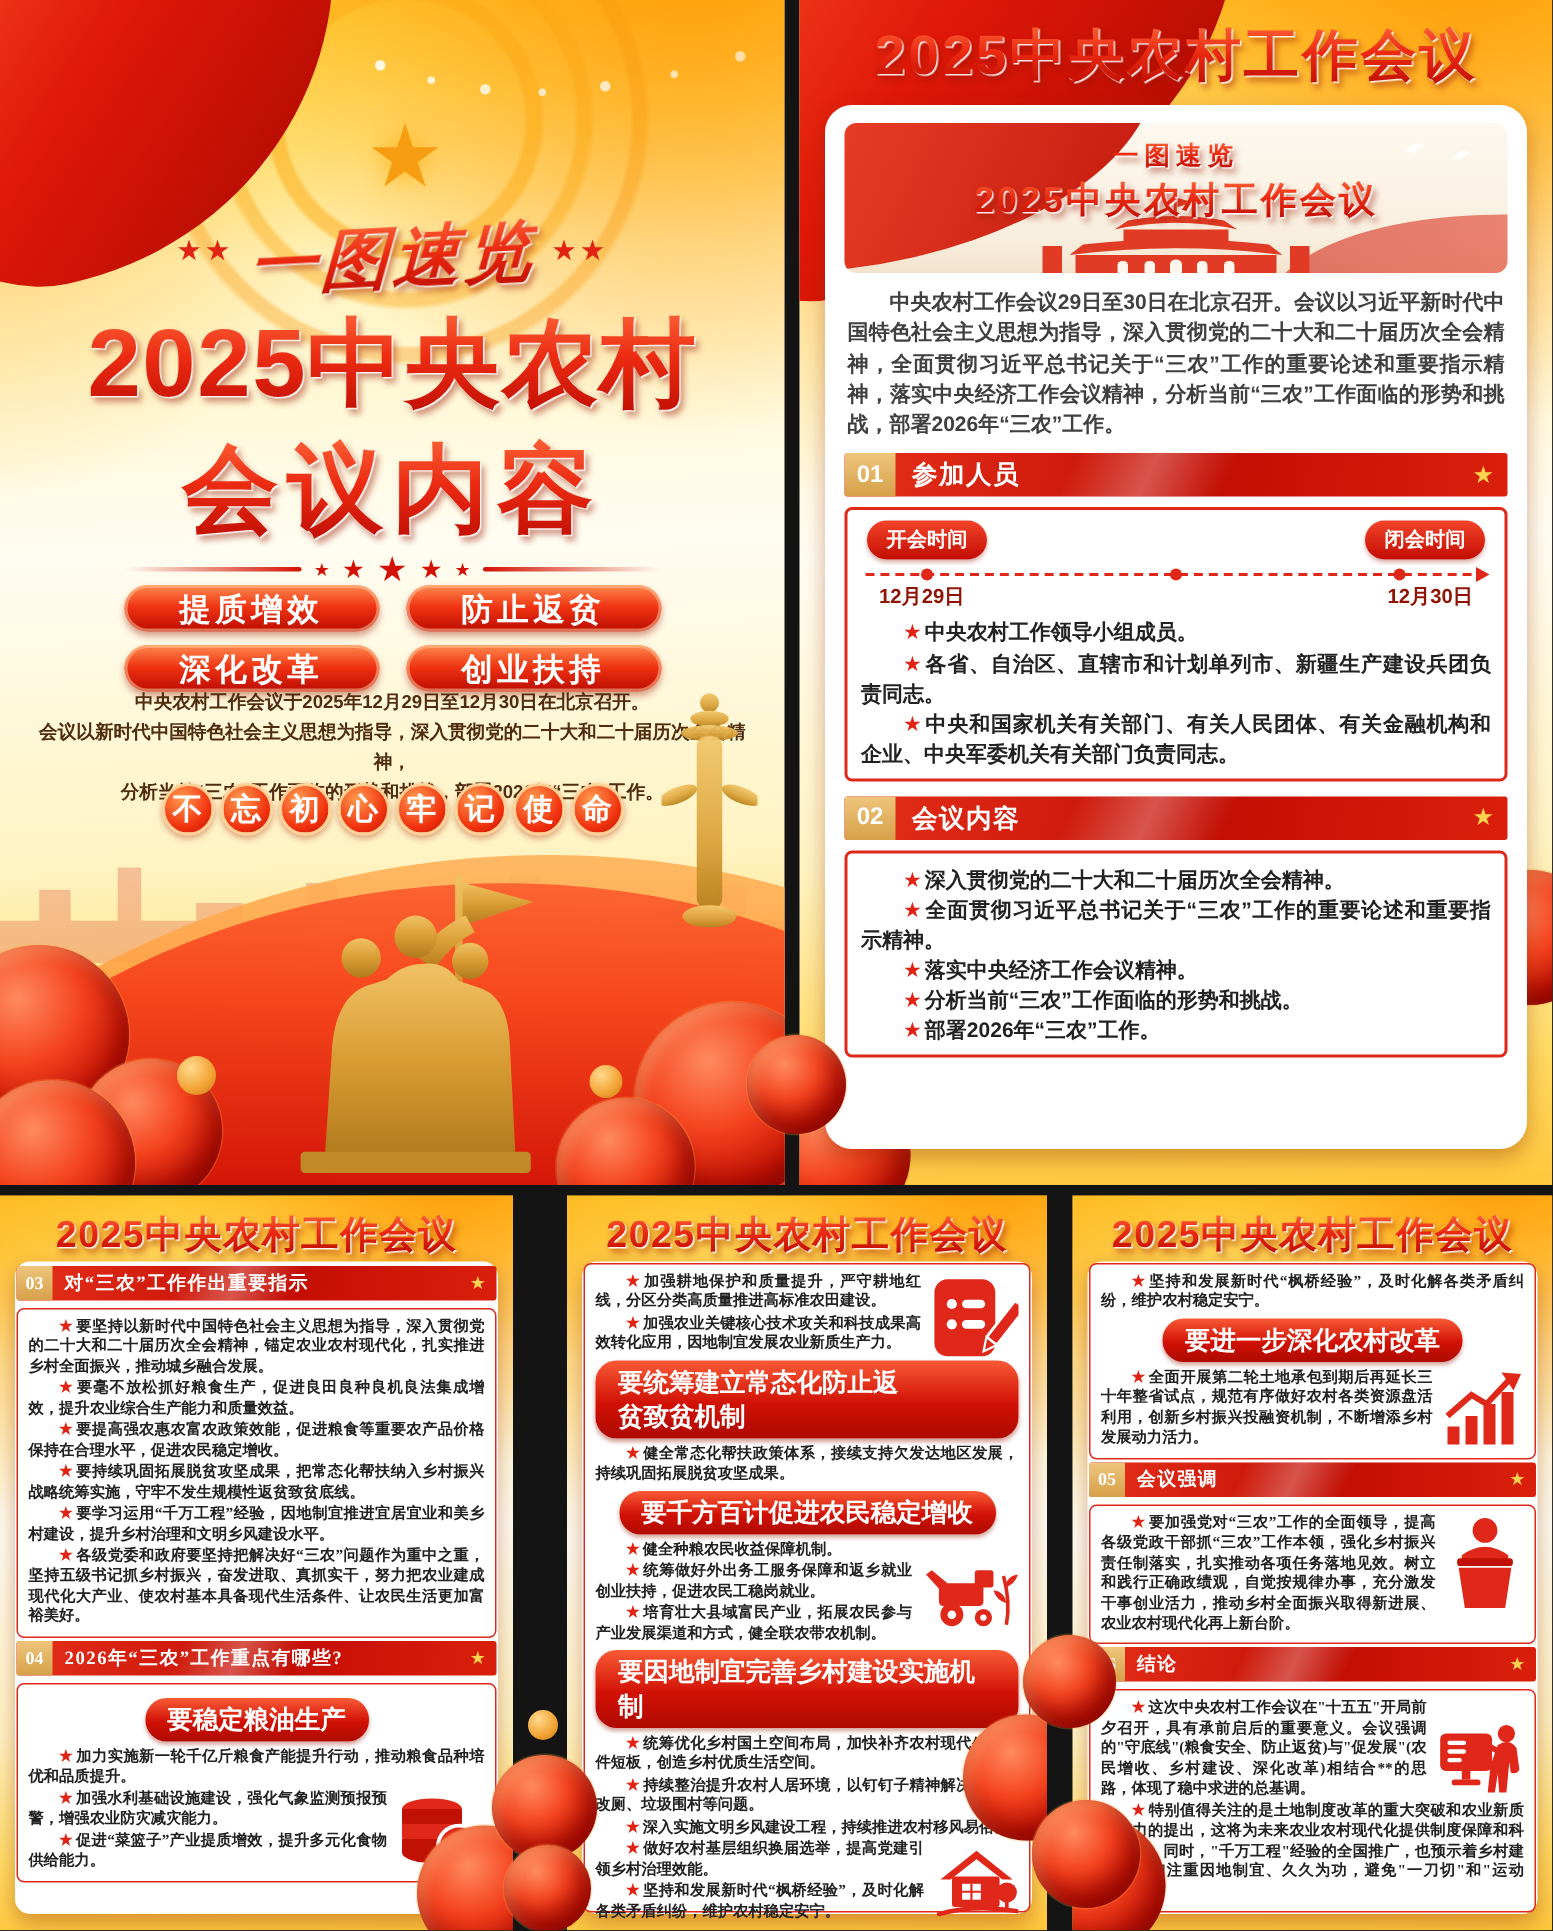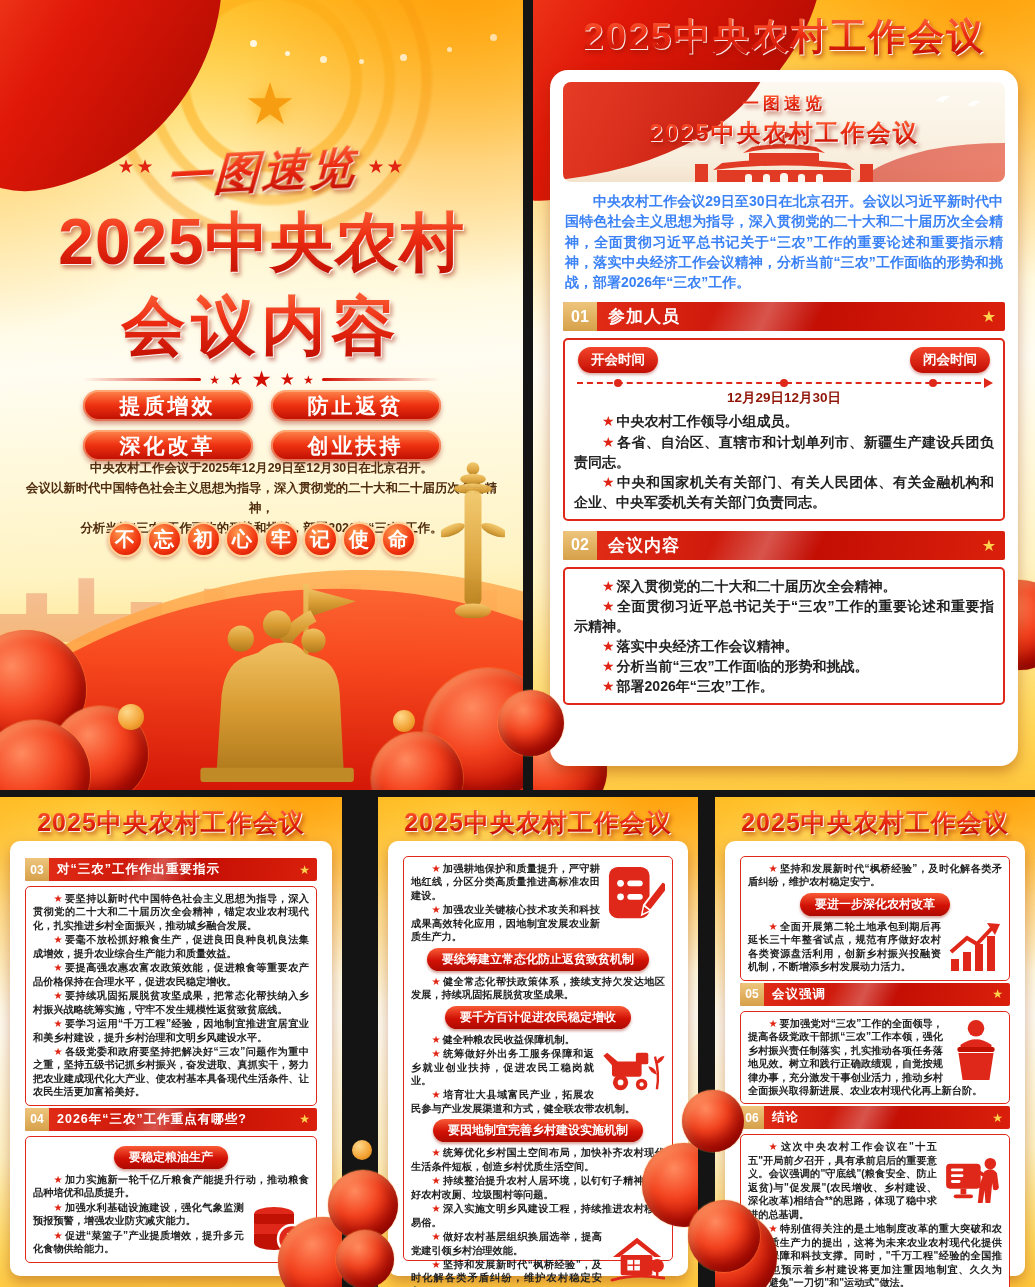--- a/index.html
+++ b/index.html
@@ -100,7 +100,7 @@
   .bn-l2{font-size:24px;font-weight:900;letter-spacing:2px;margin-top:2px;}
   .gate{position:absolute;left:50%;bottom:-2px;transform:translateX(-50%);z-index:1;}
   .cranes{position:absolute;right:10px;top:8px;z-index:2;}
-  .b-intro{margin:9px 2px 0;font-size:14px;line-height:1.45;text-align:justify;text-indent:2em;color:#3b82f6;font-weight:600;}
+  .b-intro{margin:9px 2px 0;font-size:14px;line-height:1.45;text-align:justify;text-indent:2em;color:#404040;font-weight:600;}
   .pB .bar{height:29px;margin:10px 0 7px;}
   .pB .bar .num{width:34px;height:29px;font-size:16px;}
   .pB .bar .btitle{font-size:17px;margin-left:11px;}

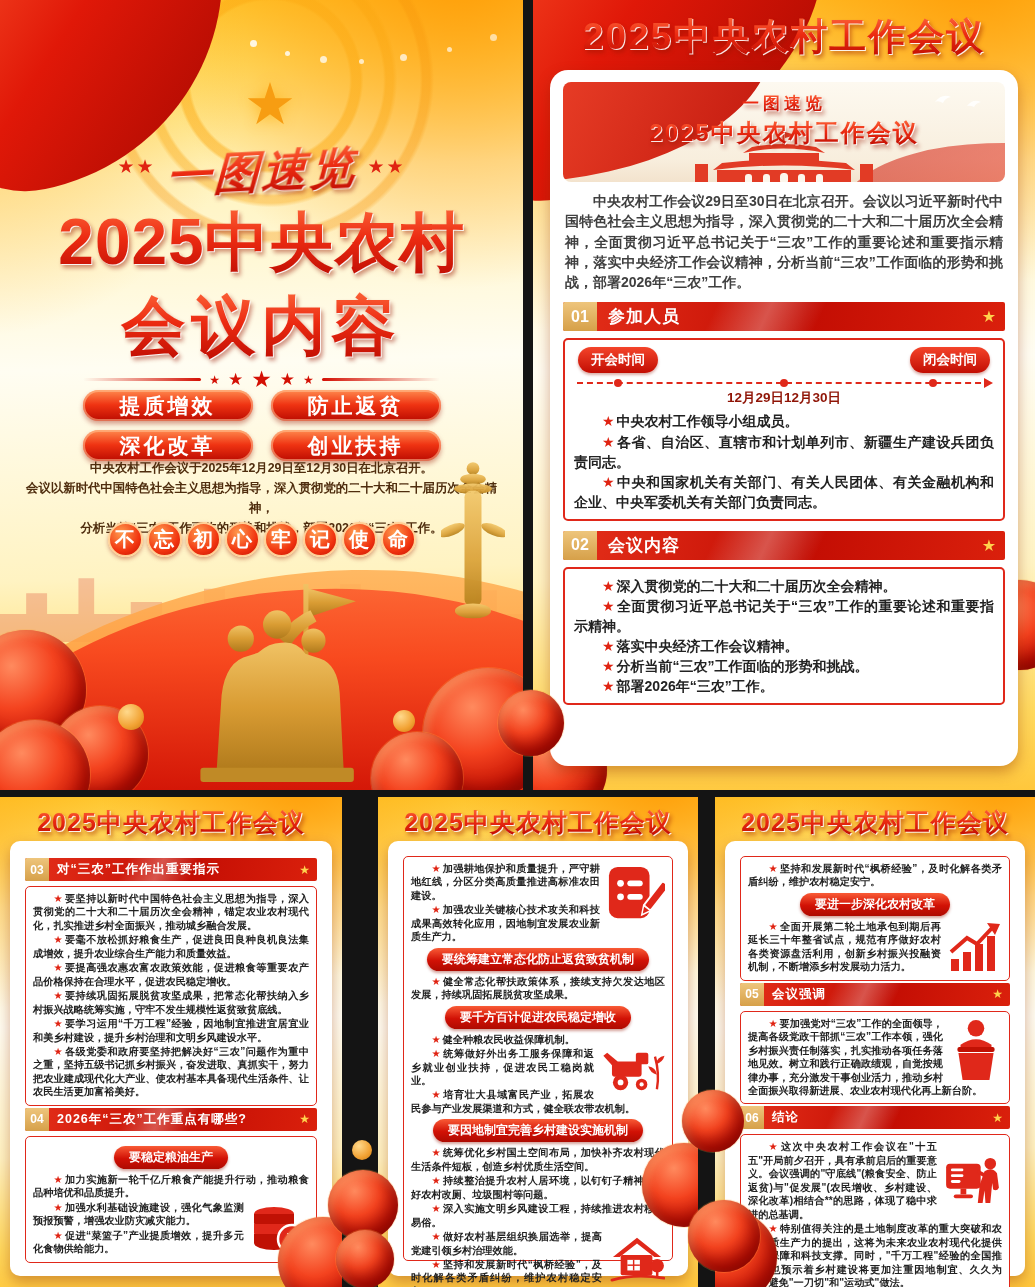--- a/index.html
+++ b/index.html
@@ -115,7 +115,7 @@
   .td1{left:9%;} .td2{left:49%;} .td3{left:85%;}
   .tl-line::after{content:"";position:absolute;right:-2px;top:-6px;border-left:9px solid #e0281a;
       border-top:5px solid transparent;border-bottom:5px solid transparent;}
-  .tl-dates{display:flex;justify-content:center;font-weight:800;color:#8f1406;font-size:13.5px;padding:0 12px 4px;}
+  .tl-dates{display:flex;justify-content:space-between;font-weight:800;color:#8f1406;font-size:13.5px;padding:0 12px 4px;}
   
   .mini .hdr{top:9px;font-size:25px;letter-spacing:1px;}
   .mini-card{left:10px;right:10px;top:44px;bottom:11px;border-radius:10px;padding:15px;}

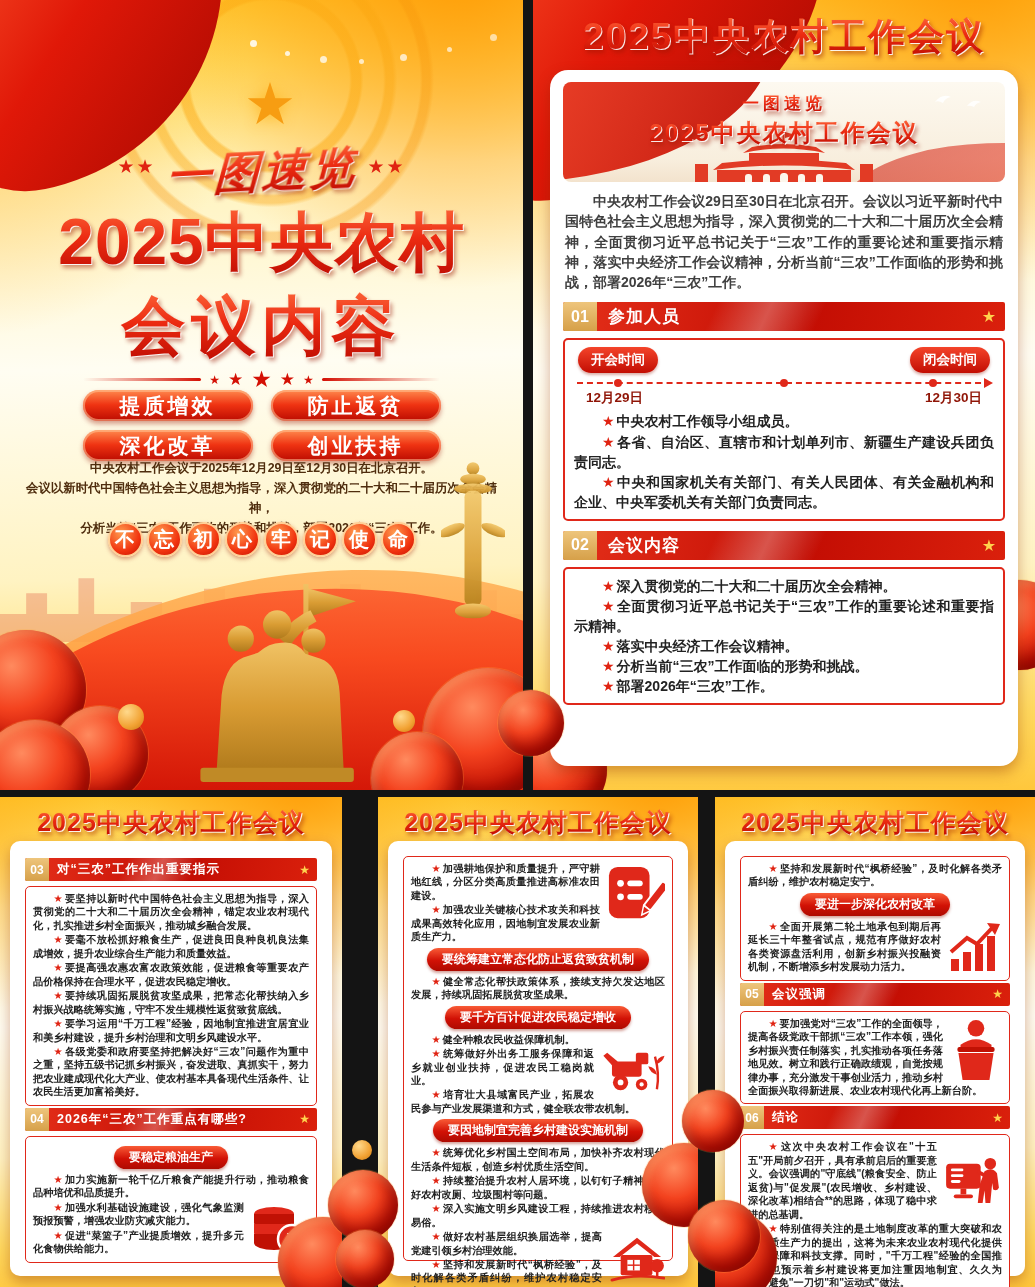--- a/index.html
+++ b/index.html
@@ -118,7 +118,7 @@
   .tl-dates{display:flex;justify-content:space-between;font-weight:800;color:#8f1406;font-size:13.5px;padding:0 12px 4px;}
   
   .mini .hdr{top:9px;font-size:25px;letter-spacing:1px;}
-  .mini-card{left:10px;right:10px;top:44px;bottom:11px;border-radius:10px;padding:15px;}
+  .mini-card{left:10px;right:10px;top:44px;bottom:11px;border-radius:10px;padding:1px;font-family:Liberation Serif, serif;}
   .mini .bar{height:23px;margin:2px 0 5px;}
   .mini .bar .num{width:24px;height:23px;font-size:12px;}
   .mini .bar .btitle{font-size:12.5px;margin-left:8px;}

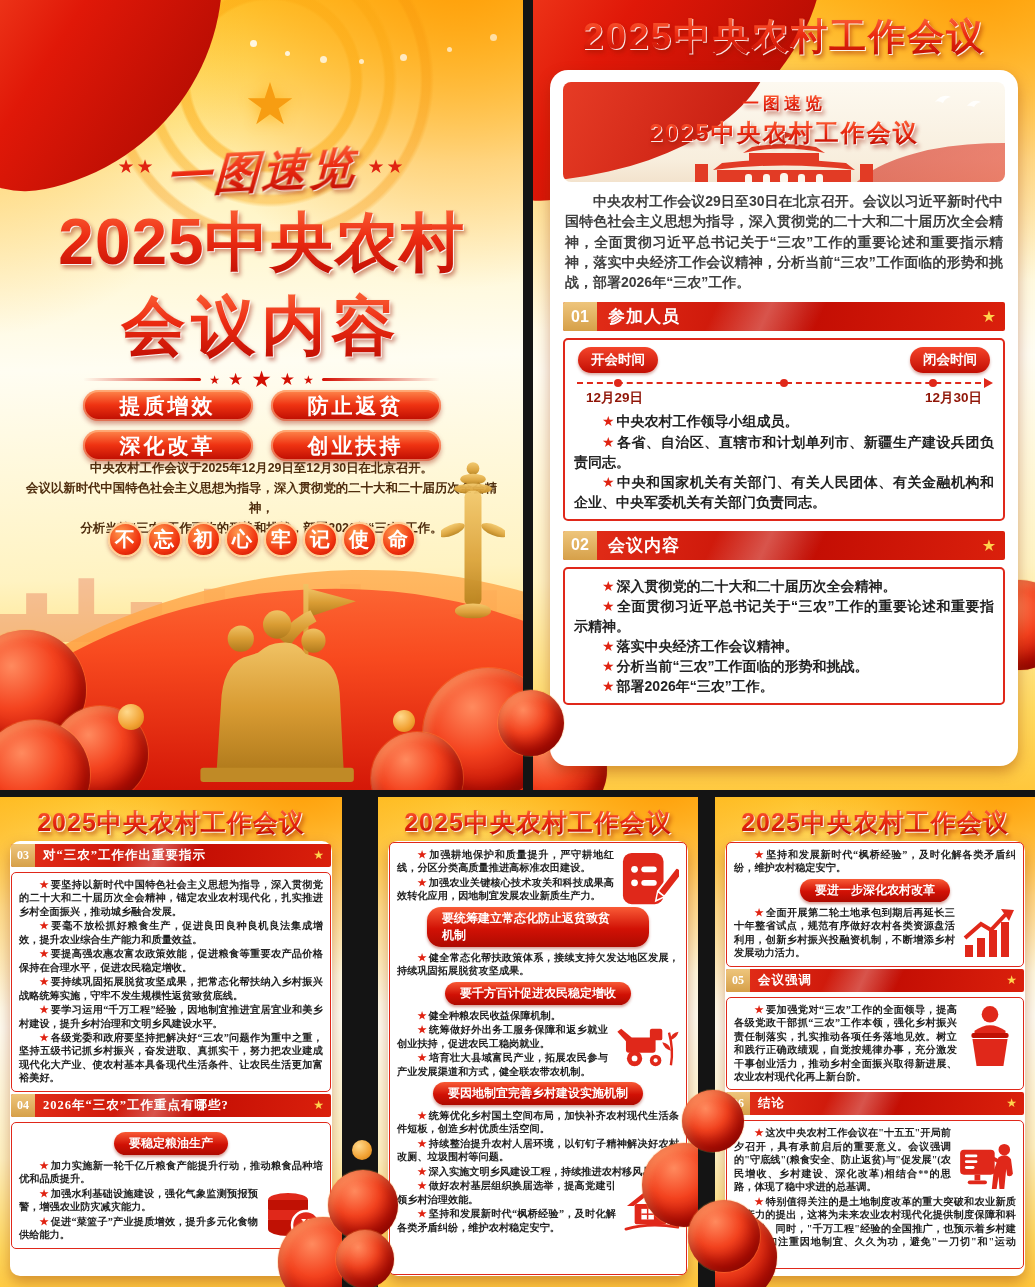--- a/index.html
+++ b/index.html
@@ -125,7 +125,7 @@
   .mini .bar .bstar{font-size:12px;margin-right:7px;}
   .mini .rbox{border-width:1.5px;padding:5px 7px;}
   .mini ul.bl li{font-size:10.2px;line-height:1.32;margin-bottom:1px;}
-  .mini .rpill{font-size:12px;padding:3px 15px;margin:4px auto 4px;}
+  .mini .rpill{font-size:17px;padding:3px 15px;margin:4px auto 4px;}
   .rbox.full{height:100%;}
   .pC{left:0;top:797px;width:342px;height:490px;}
   .pD{left:378px;top:797px;width:320px;height:490px;}

